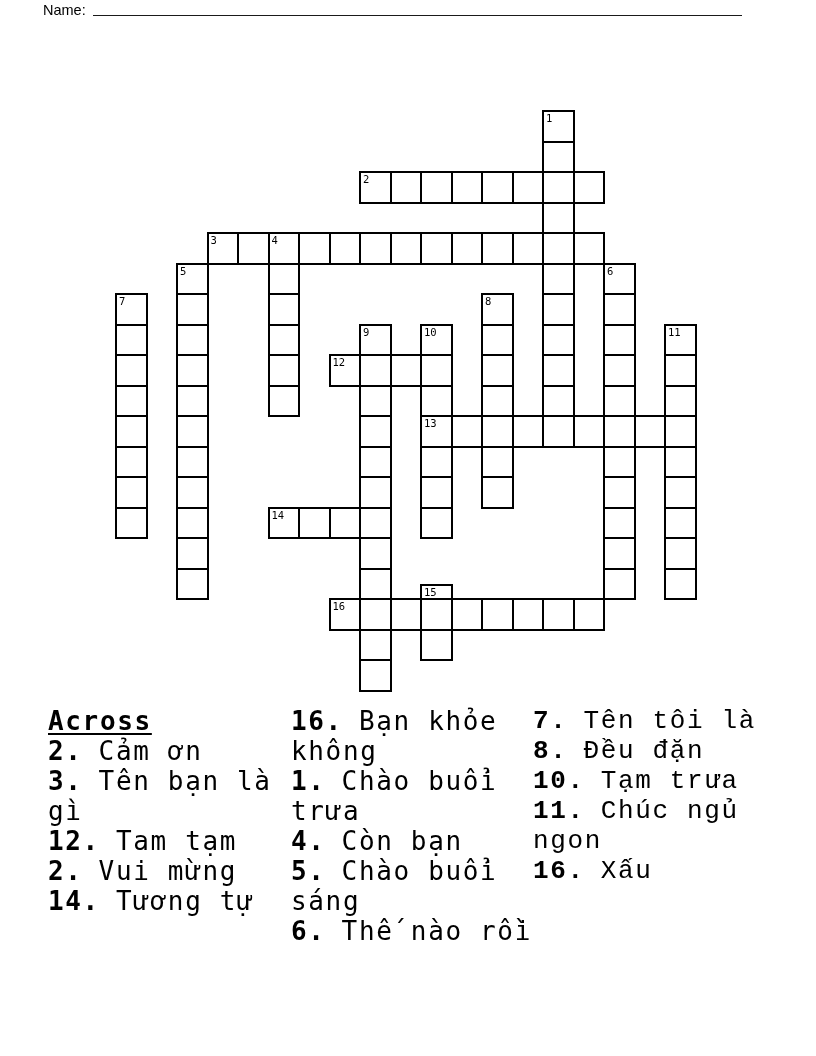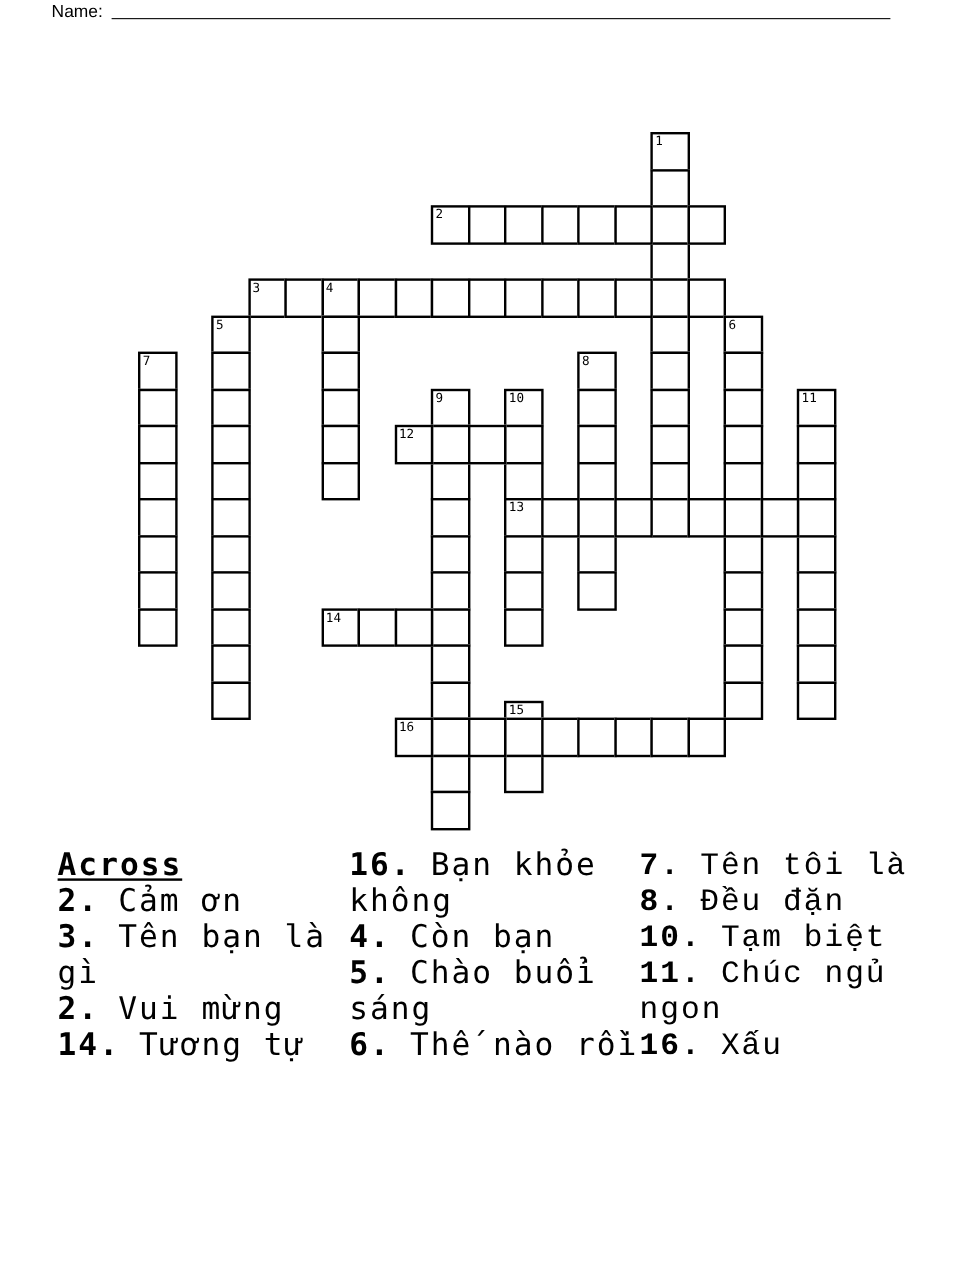--- a/index.html
+++ b/index.html
@@ -202,6 +202,7 @@
 
     <div class="cluecol col2">
       <p class="clue"><b>16.</b><span>Bạn khỏe không</span></p>
+      <p class="clue"><b>1.</b><span>Chào buổi trưa</span></p>
       <p class="clue"><b>4.</b><span>Còn bạn</span></p>
       <p class="clue"><b>5.</b><span>Chào buổi sáng</span></p>
       <p class="clue"><b>6.</b><span>Thế nào rồi</span></p>

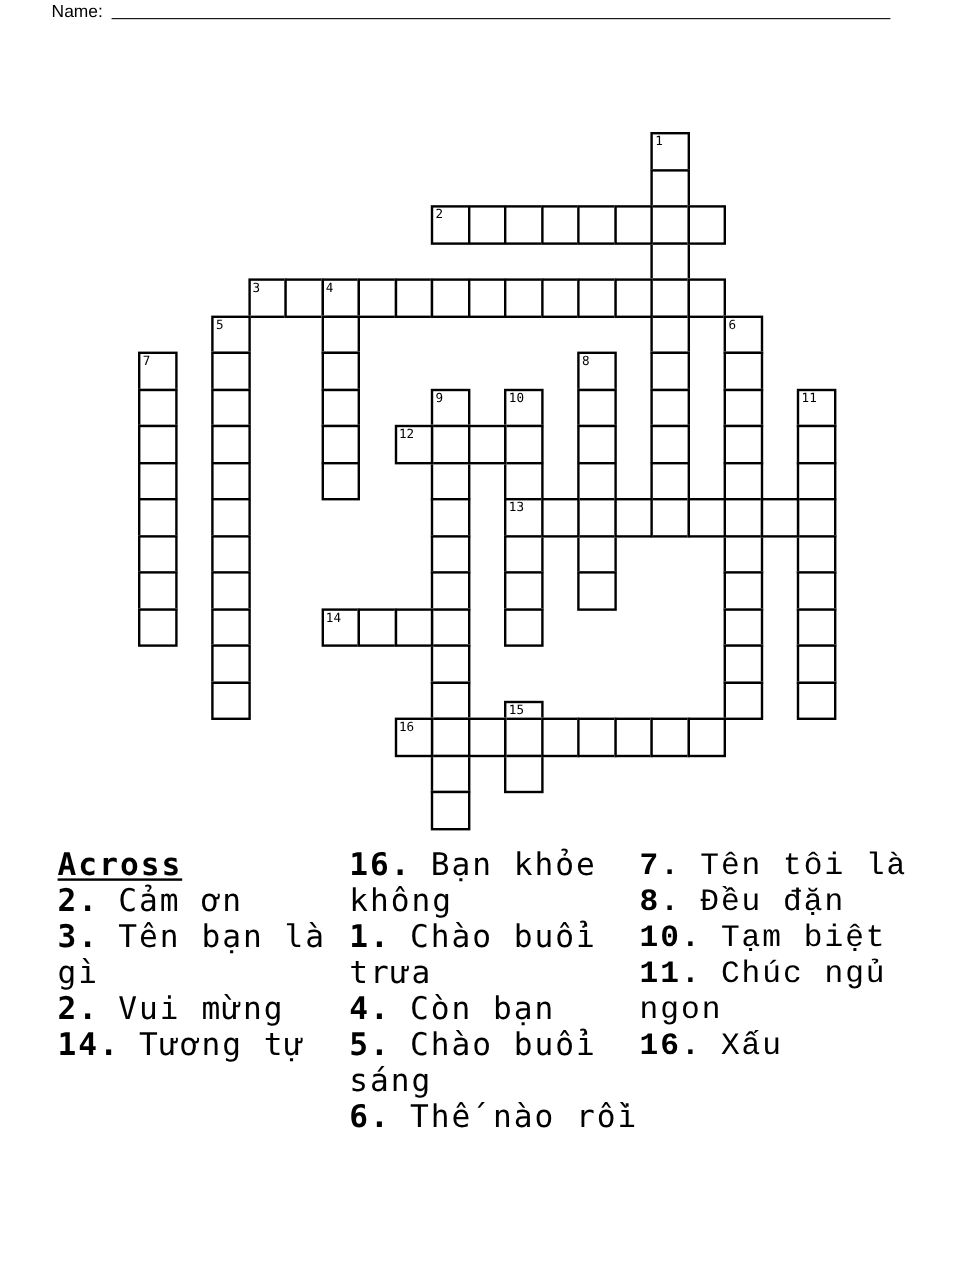--- a/index.html
+++ b/index.html
@@ -211,7 +211,7 @@
     <div class="cluecol col3">
       <p class="clue"><b>7.</b><span>Tên tôi là</span></p>
       <p class="clue"><b>8.</b><span>Đều đặn</span></p>
-      <p class="clue"><b>10.</b><span>Tạm biệt</span></p>
+      <p class="clue"><b>10.</b><span>Tạm trưa</span></p>
       <p class="clue"><b>11.</b><span>Chúc ngủ ngon</span></p>
       <p class="clue"><b>16.</b><span>Xấu</span></p>
     </div>

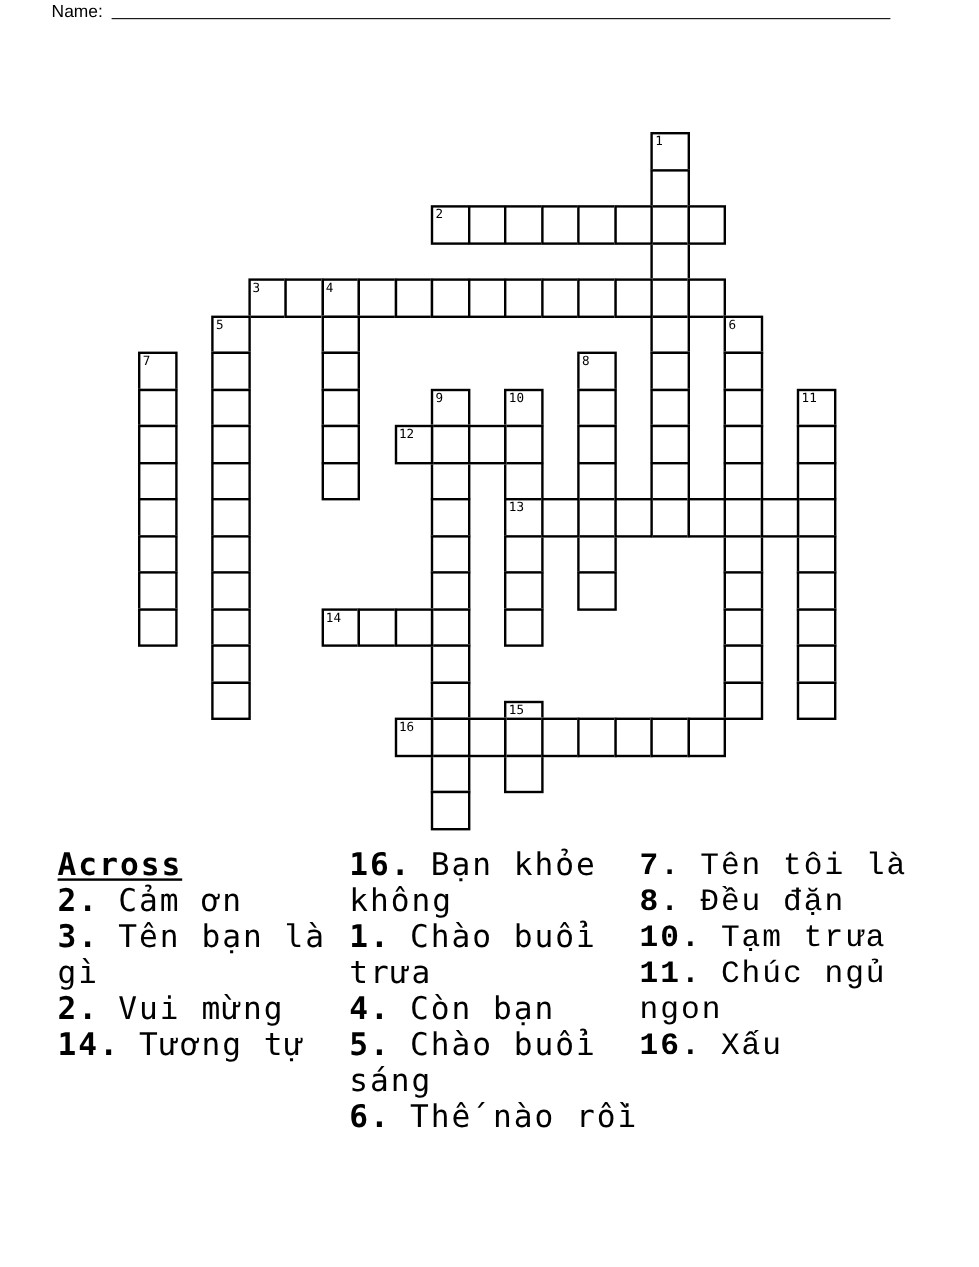--- a/index.html
+++ b/index.html
@@ -196,6 +196,7 @@
       <div class="cluehead">Across</div>
       <p class="clue"><b>2.</b><span>Cảm ơn</span></p>
       <p class="clue"><b>3.</b><span>Tên bạn là gì</span></p>
+      <p class="clue"><b>12.</b><span>Tam tạm</span></p>
       <p class="clue"><b>2.</b><span>Vui mừng</span></p>
       <p class="clue"><b>14.</b><span>Tương tự</span></p>
     </div>

